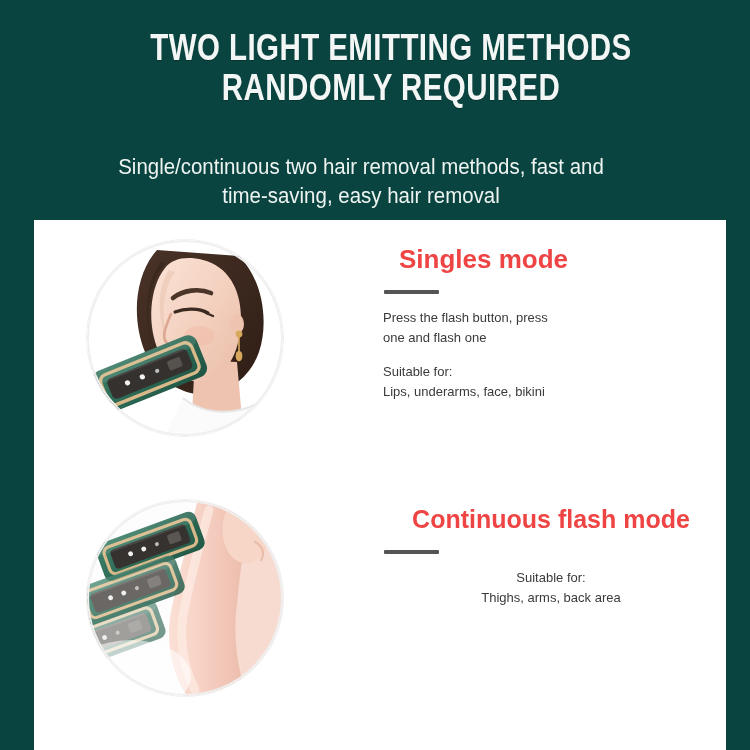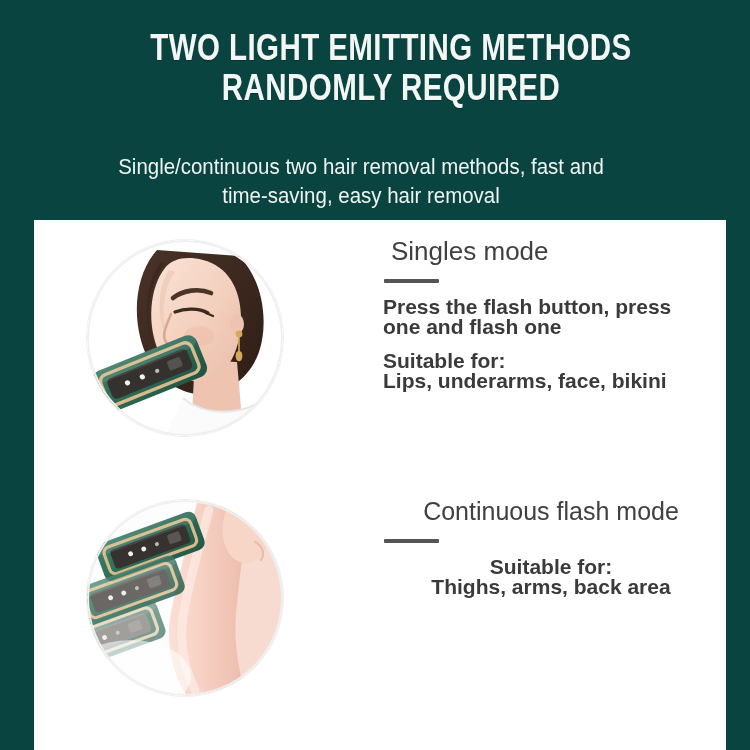--- a/index.html
+++ b/index.html
@@ -46,8 +46,8 @@
 
   .textcol{position:absolute;left:349px;top:0;width:336px;}
   .mode-title{
-    color:#404040;font-size:26px;font-weight:400;line-height:30px;
-    margin:8px;padding:0;white-space:nowrap;
+    color:#ef4444;font-size:26px;font-weight:700;line-height:30px;
+    margin:16px;padding:0;white-space:nowrap;
   }
   #row-2 .mode-title{font-size:25px;}
   .divider{

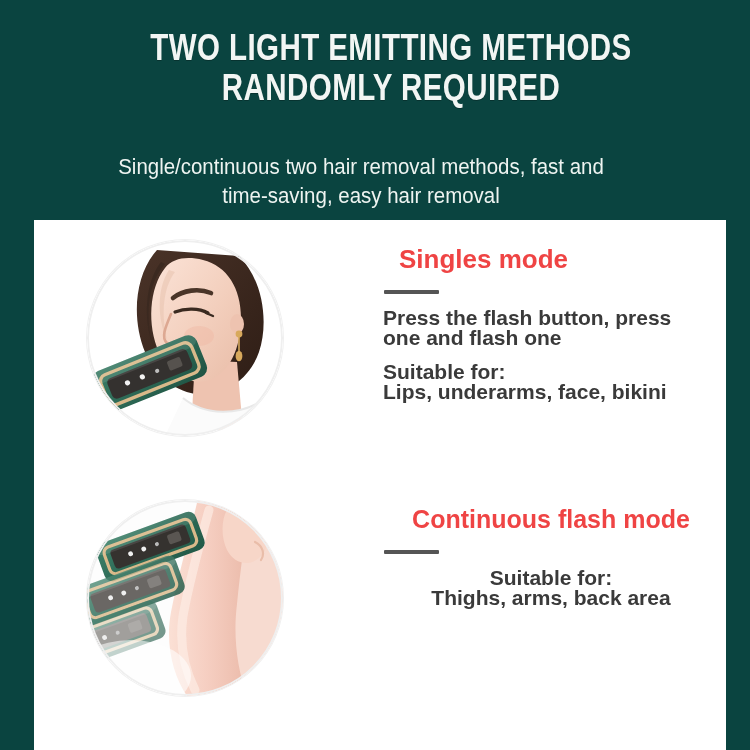--- a/index.html
+++ b/index.html
@@ -55,7 +55,7 @@
     margin:13px 0 14px 1px;
   }
   .para{
-    color:#3a3a3a;font-size:21px;line-height:20px;font-weight:700;
+    color:#3a3a3a;font-size:13px;line-height:20px;font-weight:400;
     margin:0 0 14px 0;white-space:pre-line;
   }
   .para:last-child{margin-bottom:0;}

